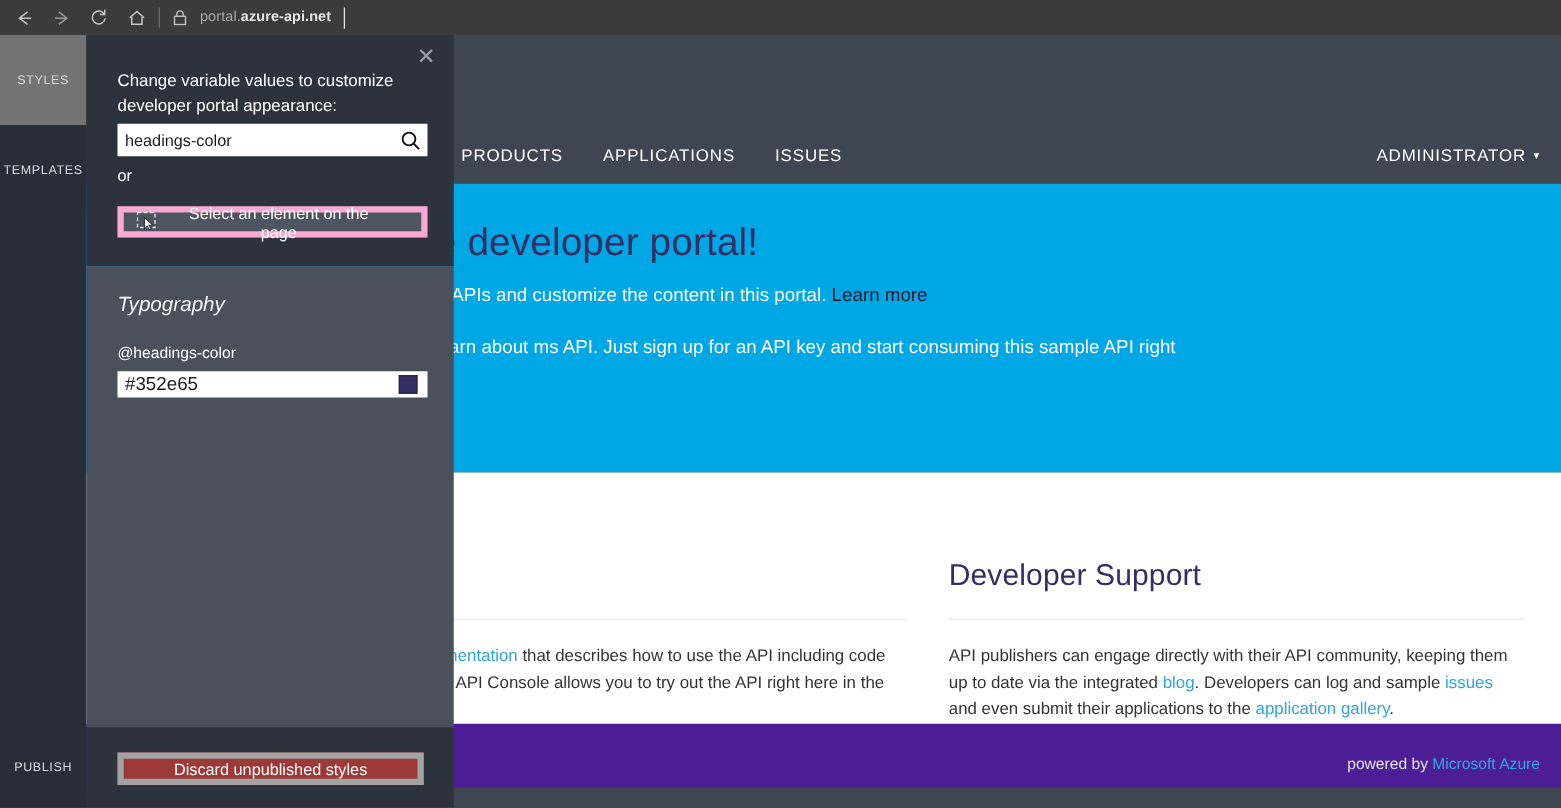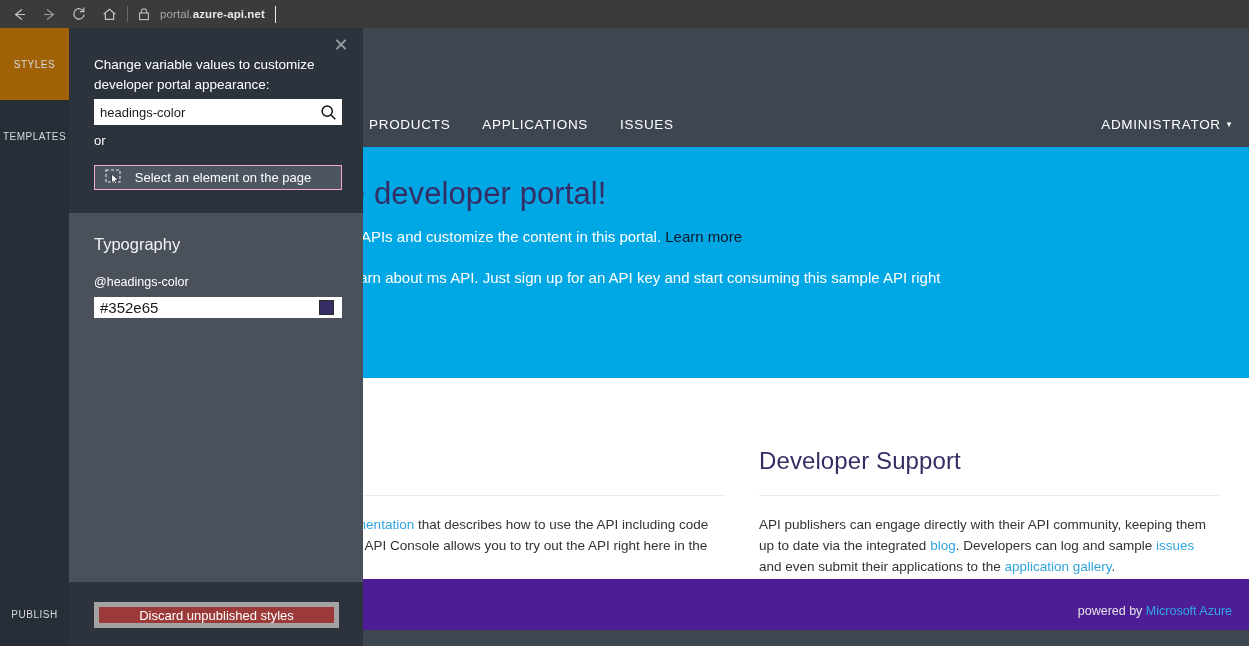--- a/index.html
+++ b/index.html
@@ -100,7 +100,7 @@
     width:69px; height:72px; display:flex; align-items:center; justify-content:center;
     font-size:10px; letter-spacing:.5px; color:#d7dbe0;
   }
-  #rail-styles{ background:#a16207; }
+  #rail-styles{ background:#737373; }
   #rail-templates{ background:#282e37; }
   #rail-publish{
     position:absolute; left:0; bottom:0; width:69px; height:64px;

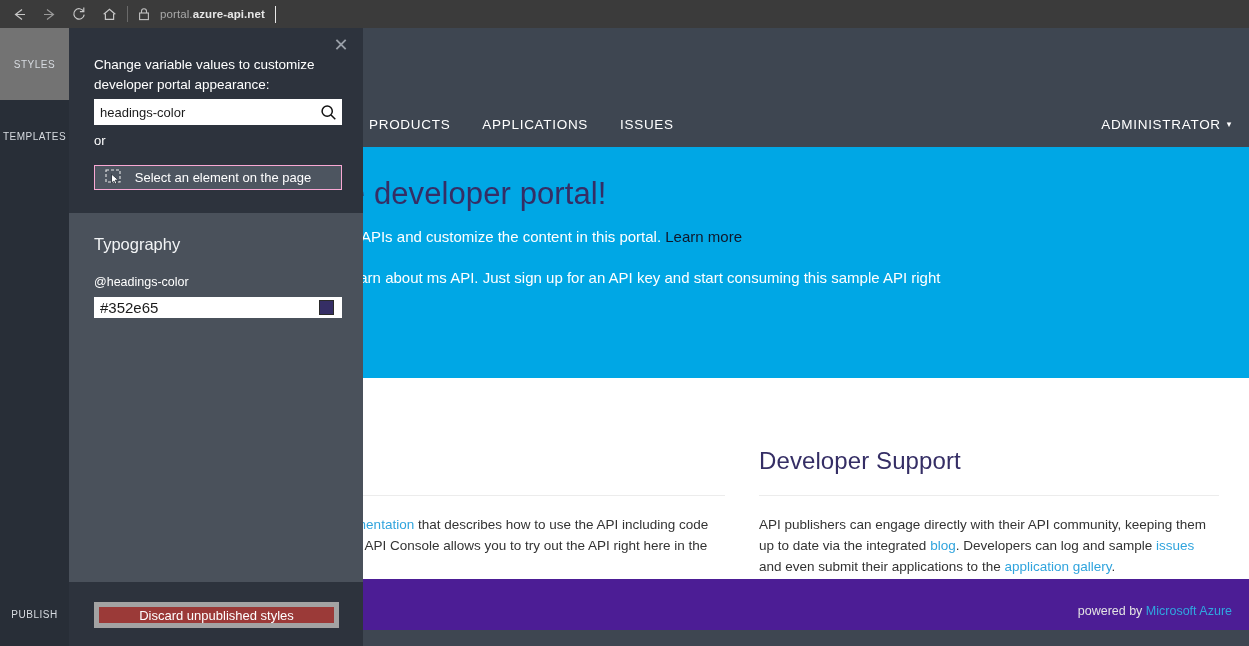--- a/index.html
+++ b/index.html
@@ -143,7 +143,7 @@
   }
   #select-elem-btn{
     position:absolute; left:25px; top:137px; width:248px; height:25px;
-    background:#4d5560; border:1px solid #f9a8d4;
+    background:#4d5560; border:5px solid #f9a8d4;
     display:flex; align-items:center;
   }
   #select-elem-icon{

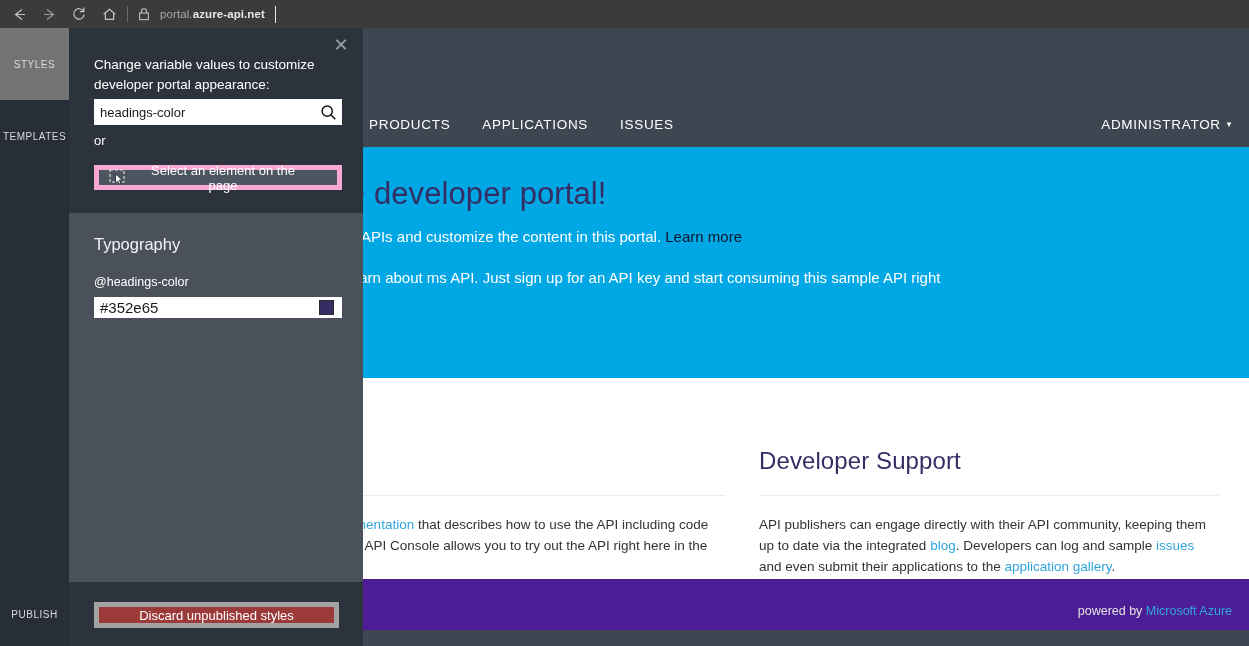--- a/index.html
+++ b/index.html
@@ -158,7 +158,7 @@
     background:#4a515b;
   }
   #typography-title{
-    position:absolute; left:25px; top:22px; font-size:16.5px; color:#f2f4f6; font-weight:400;
+    position:absolute; left:25px; top:22px; font-size:16.5px; color:#f2f4f6; font-weight:400;font-style:italic;
   }
   #var-label{
     position:absolute; left:25px; top:62px; font-size:12.5px; color:#ffffff;

